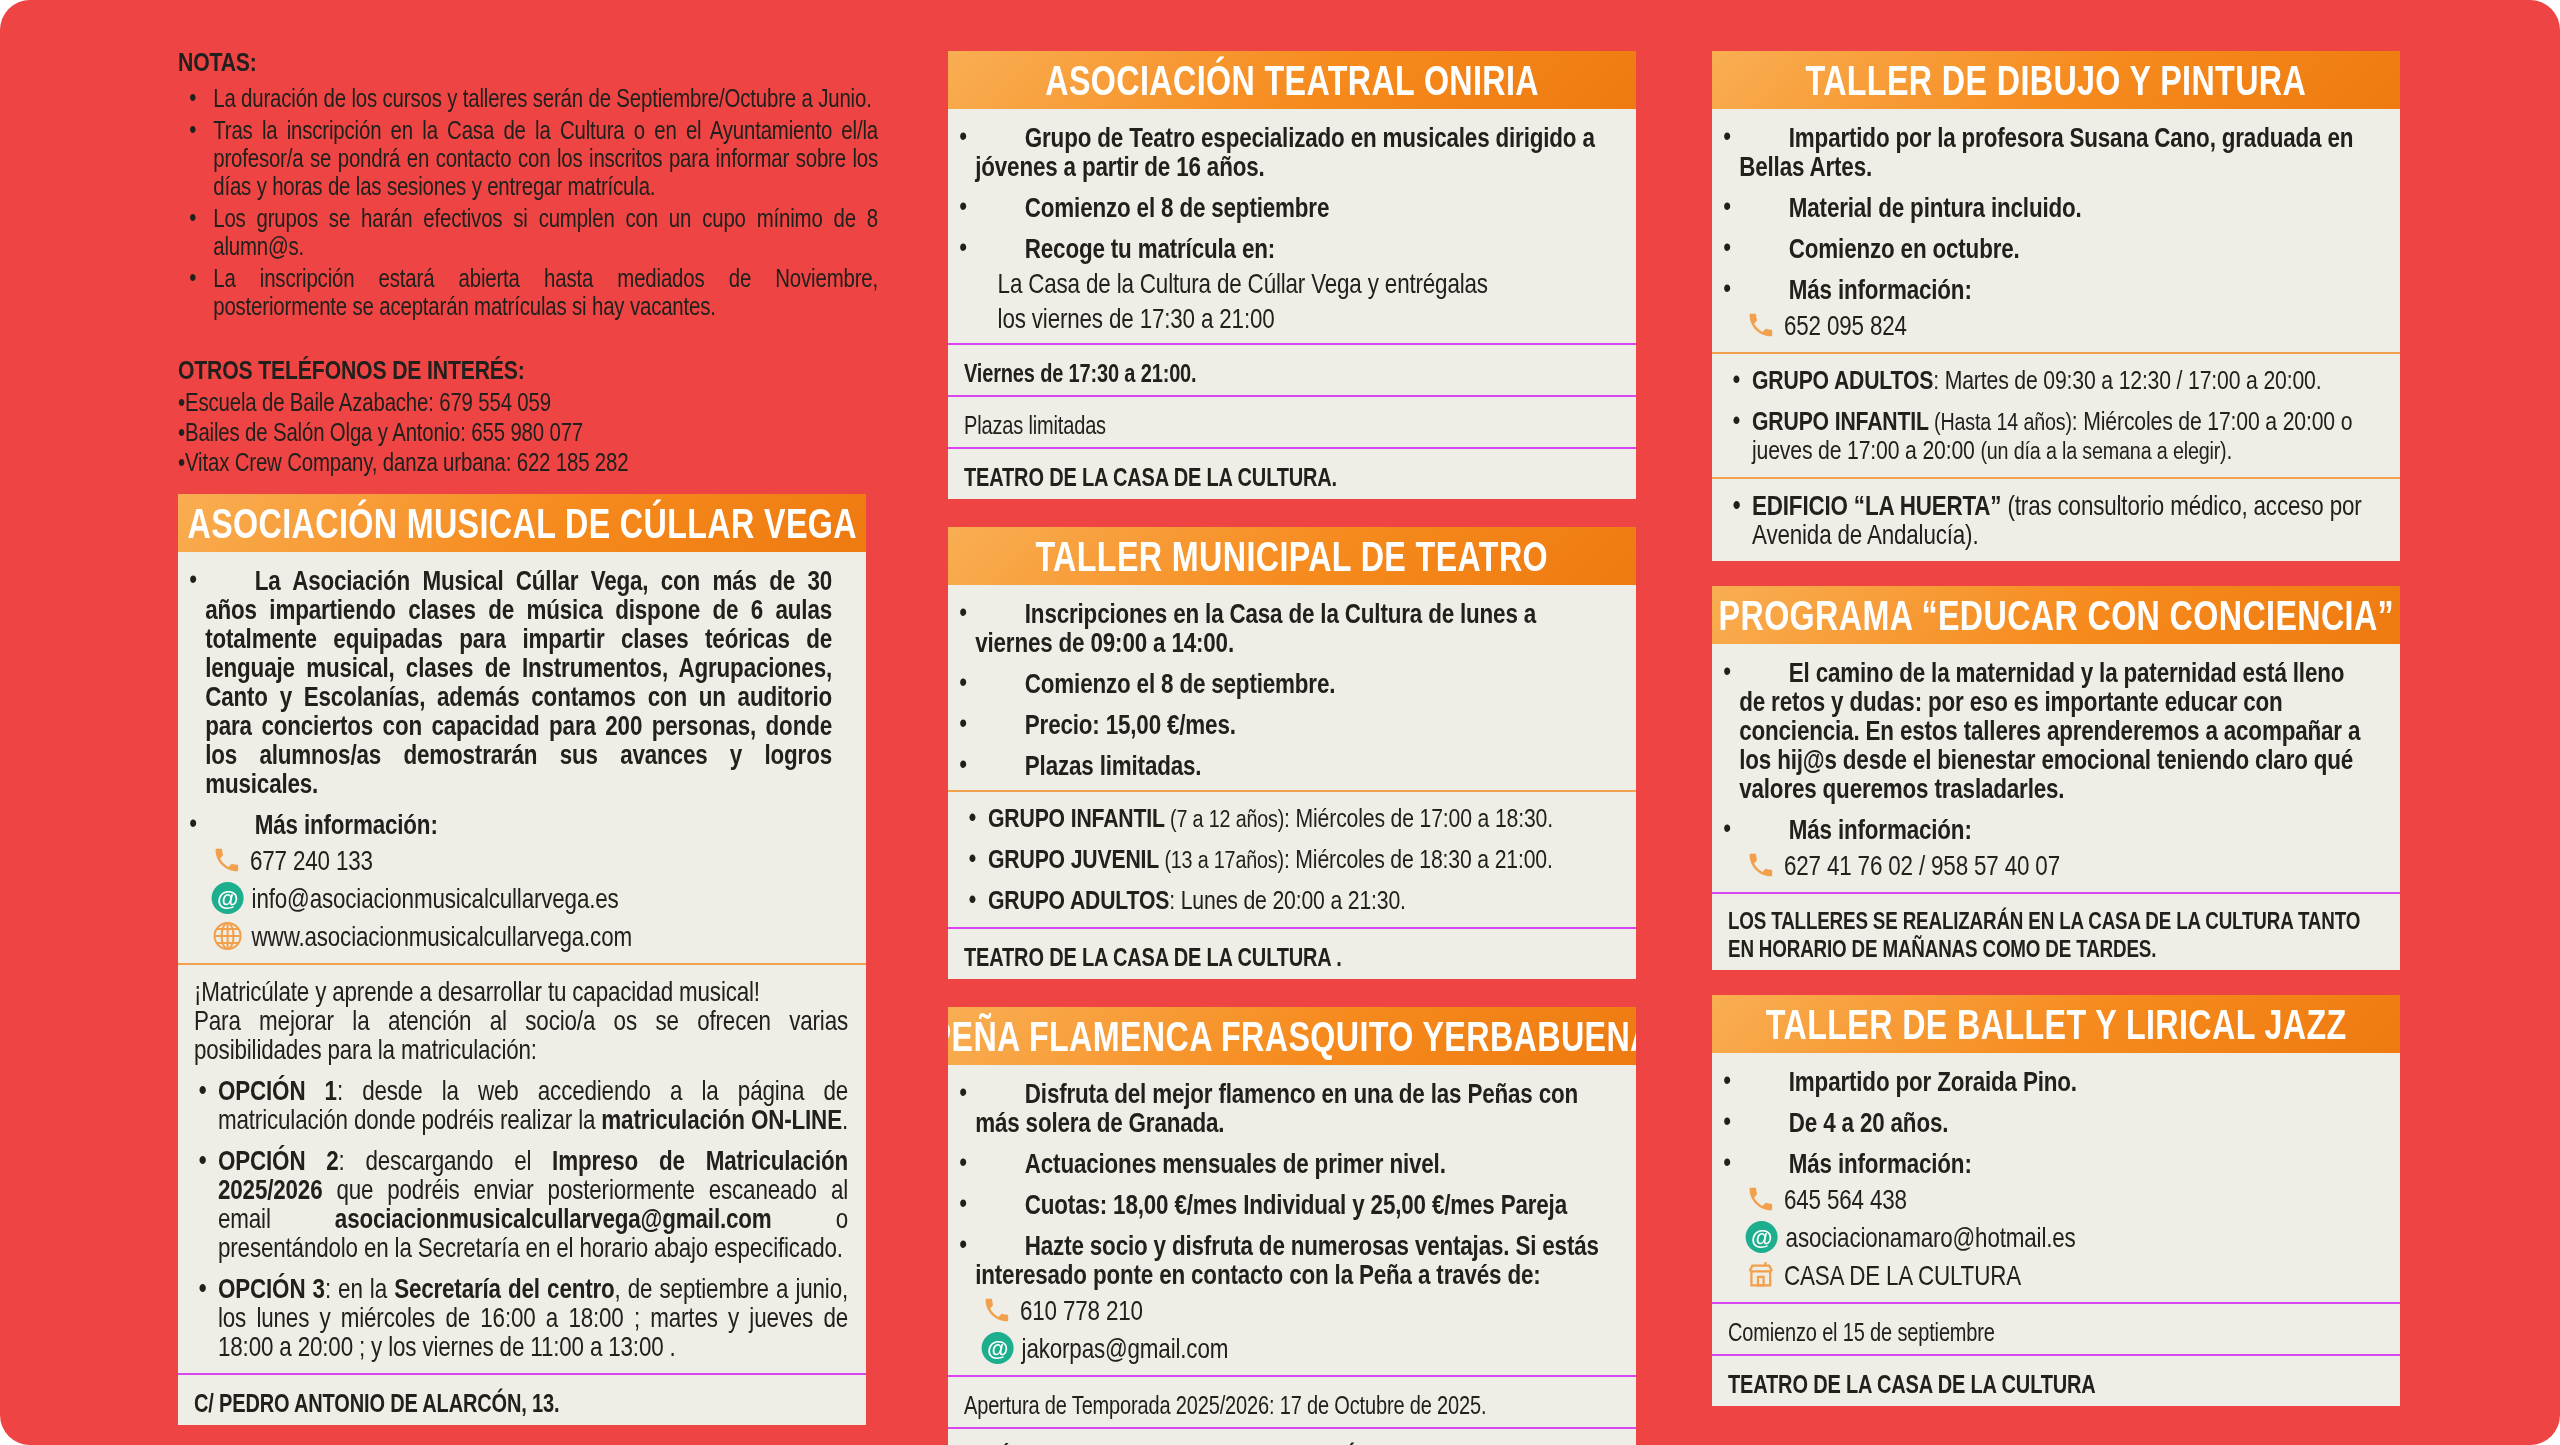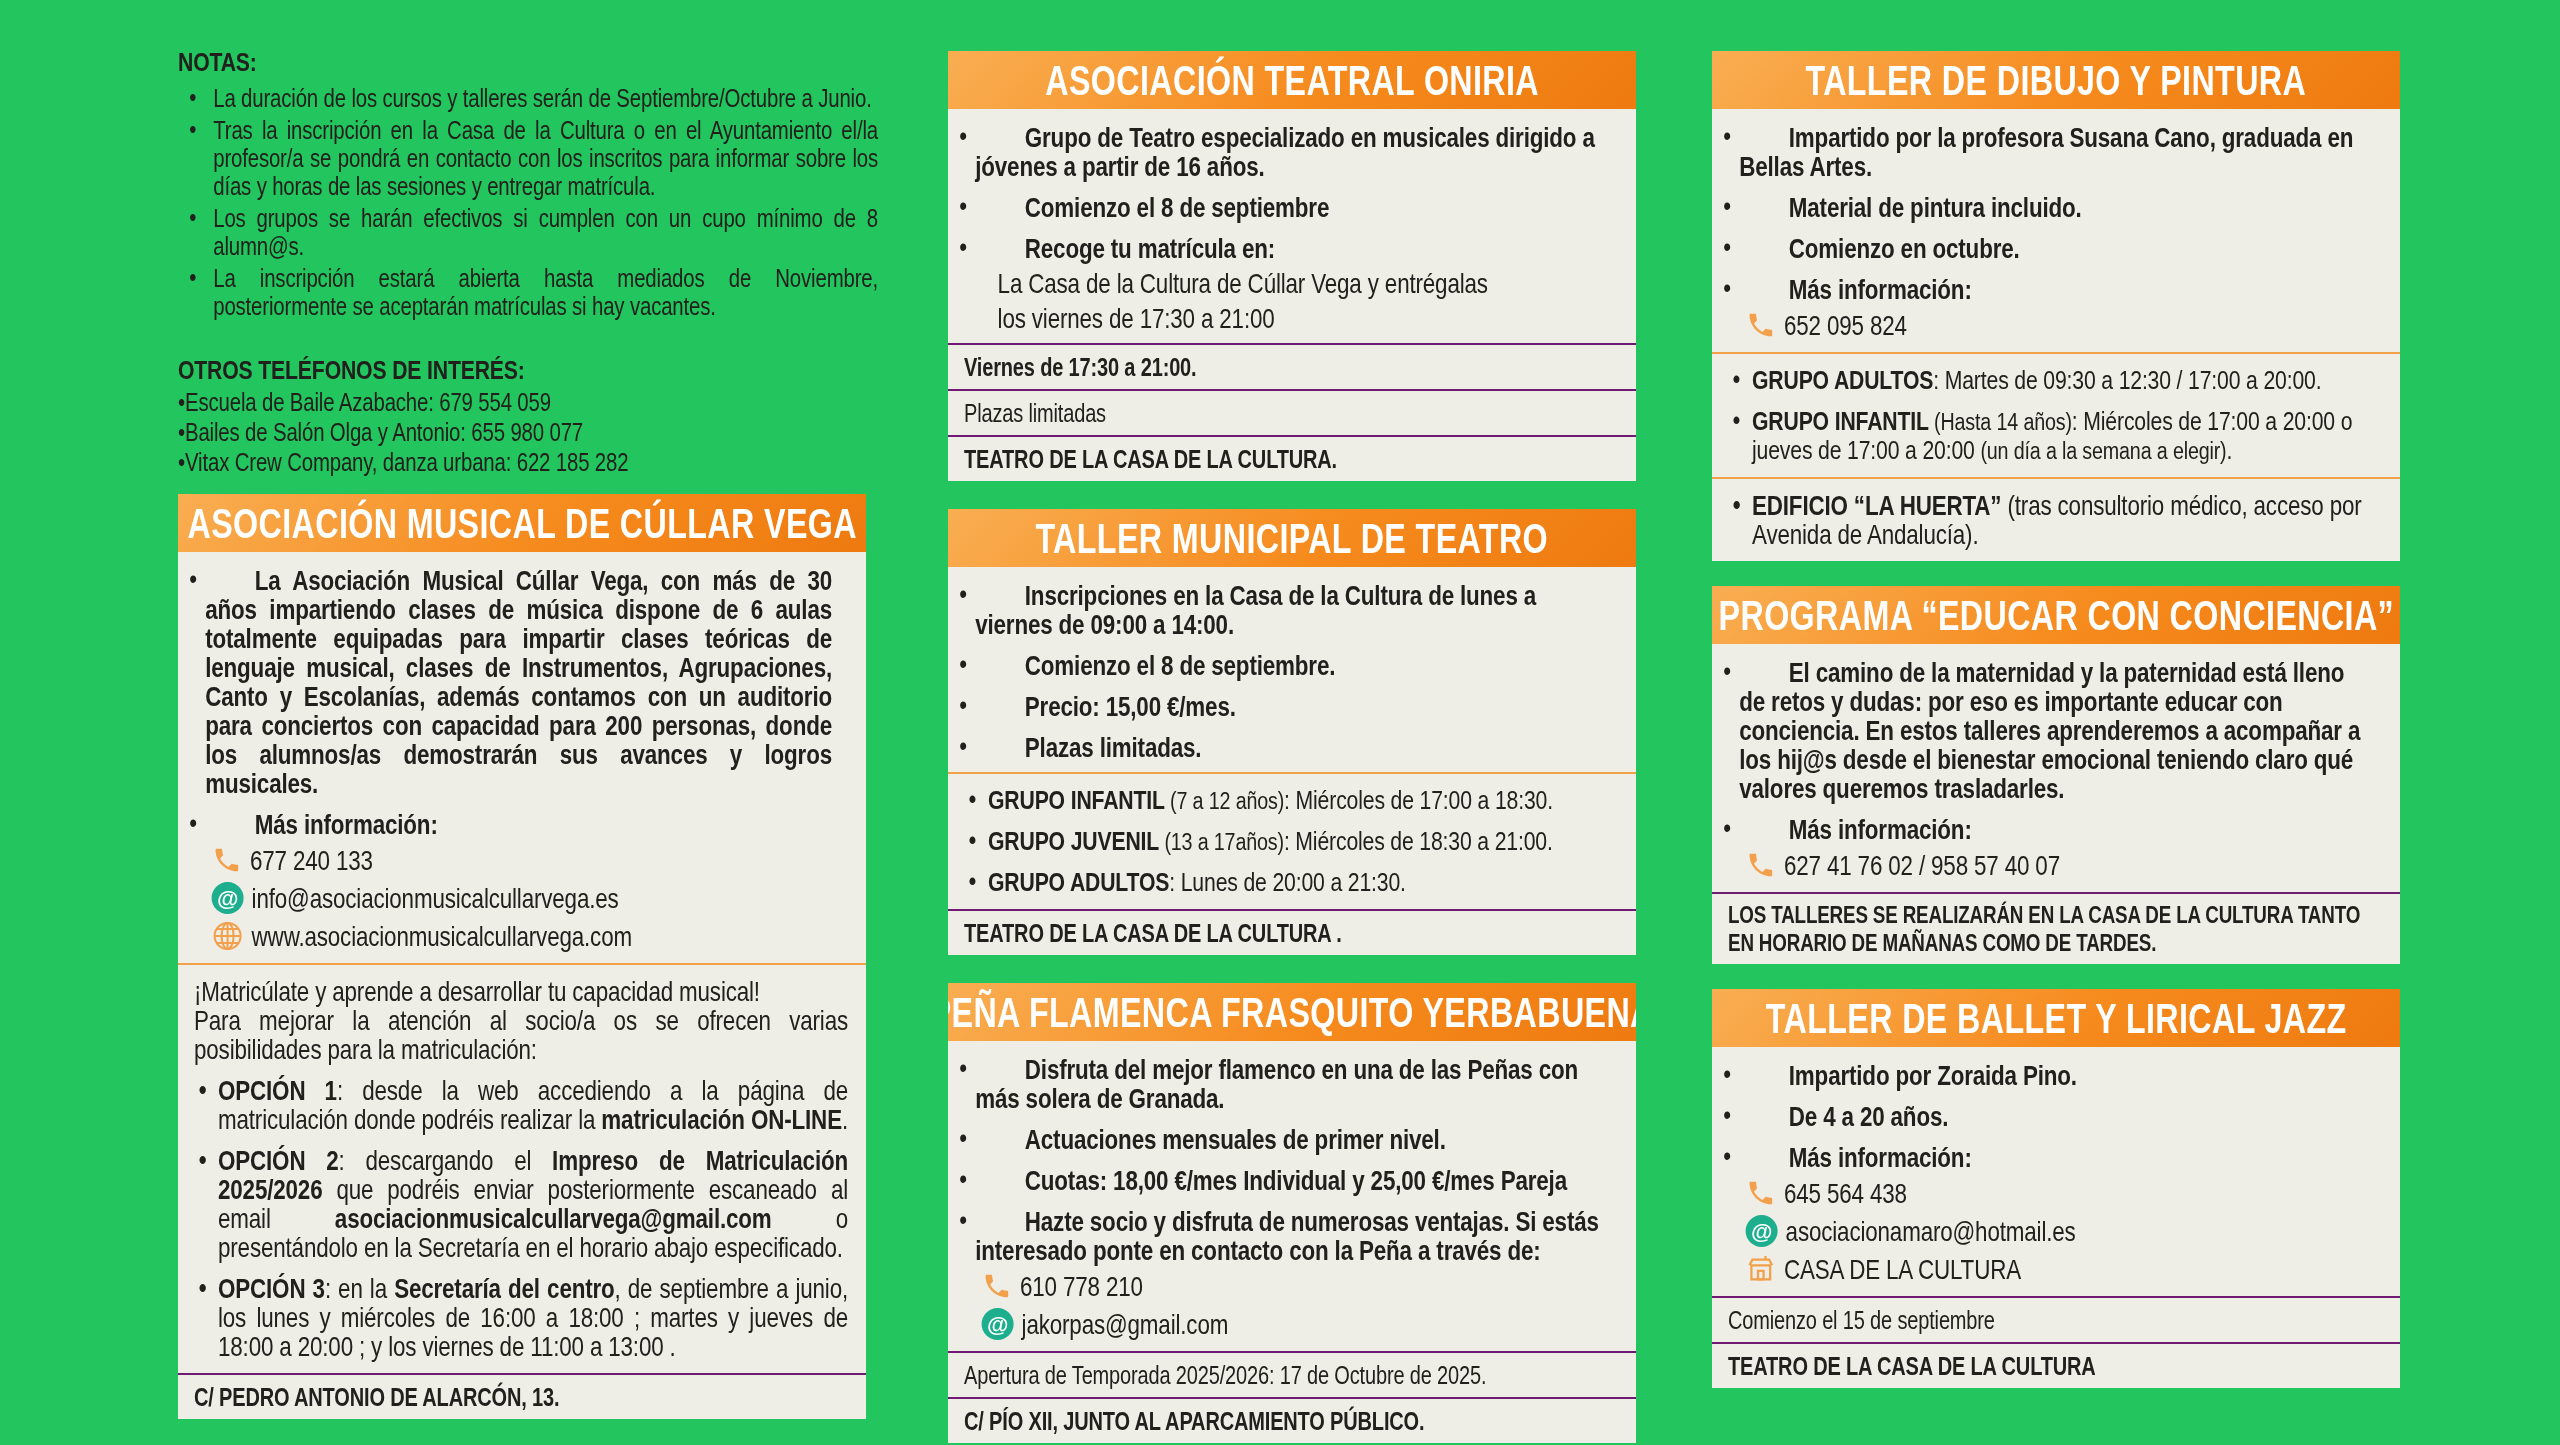--- a/index.html
+++ b/index.html
@@ -4,7 +4,7 @@
 <style>
   html,body{margin:0;padding:0;}
   body{font-family:"Liberation Sans","DejaVu Sans",sans-serif;color:#21201c;}
-  .page{position:relative;width:2560px;height:1445px;background:#22c55e;overflow:hidden;}
+  .page{position:relative;width:2560px;height:1445px;background:#ef4444;overflow:hidden;border-radius:30px;}
 
   
   .col{position:absolute;display:flex;flex-direction:column;justify-content:space-between;}

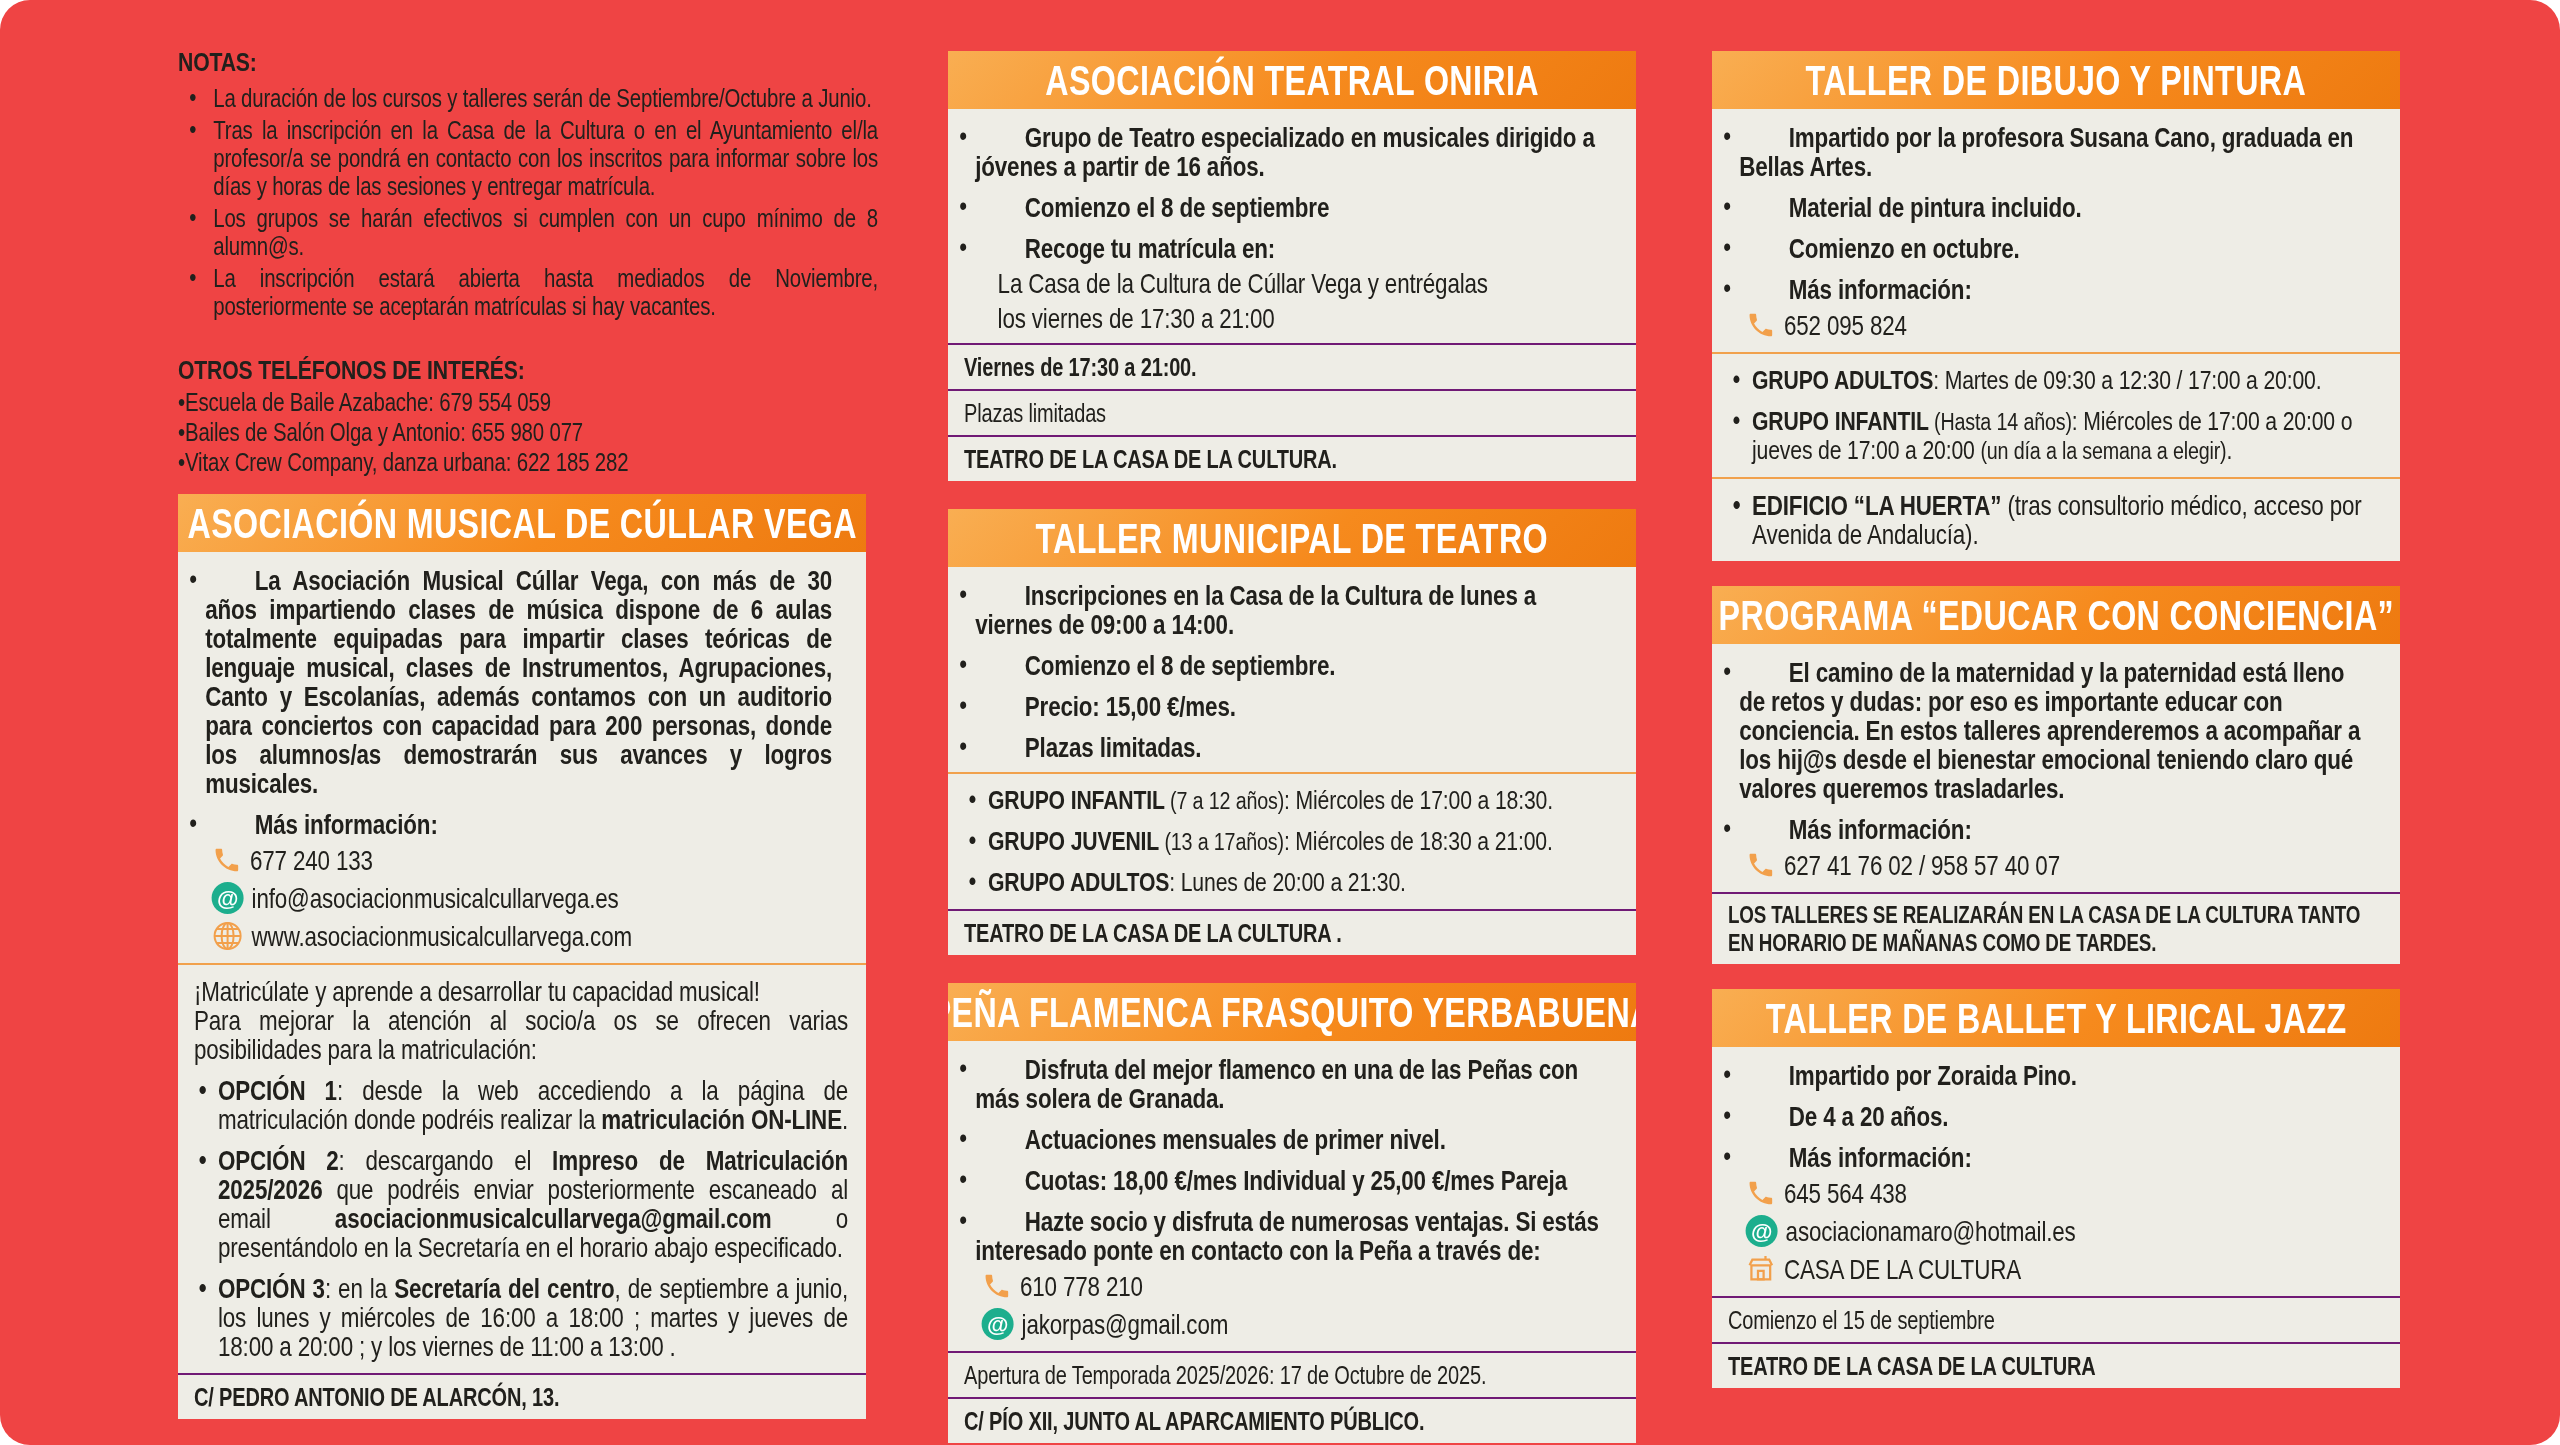--- a/index.html
+++ b/index.html
@@ -52,7 +52,7 @@
   .opt{position:relative;padding-left:30px;margin:12px 0 0 0;text-align:justify;}
   .opt::before{content:"\2022";position:absolute;left:6px;top:-1px;font-weight:bold;}
   .promo{margin:0;}
-  .frow{border-top:2px solid #701a75;padding:7px 18px 7px 16px;}
+  .frow{border-top:2px solid #d946ef;padding:13px 18px 7px 16px;}
   .frow .sq{font-size:25px;line-height:30px;font-weight:bold;}
   .frow.reg .sq{font-weight:normal;}
   .frow.small .sq{font-size:23.5px;line-height:28px;}

